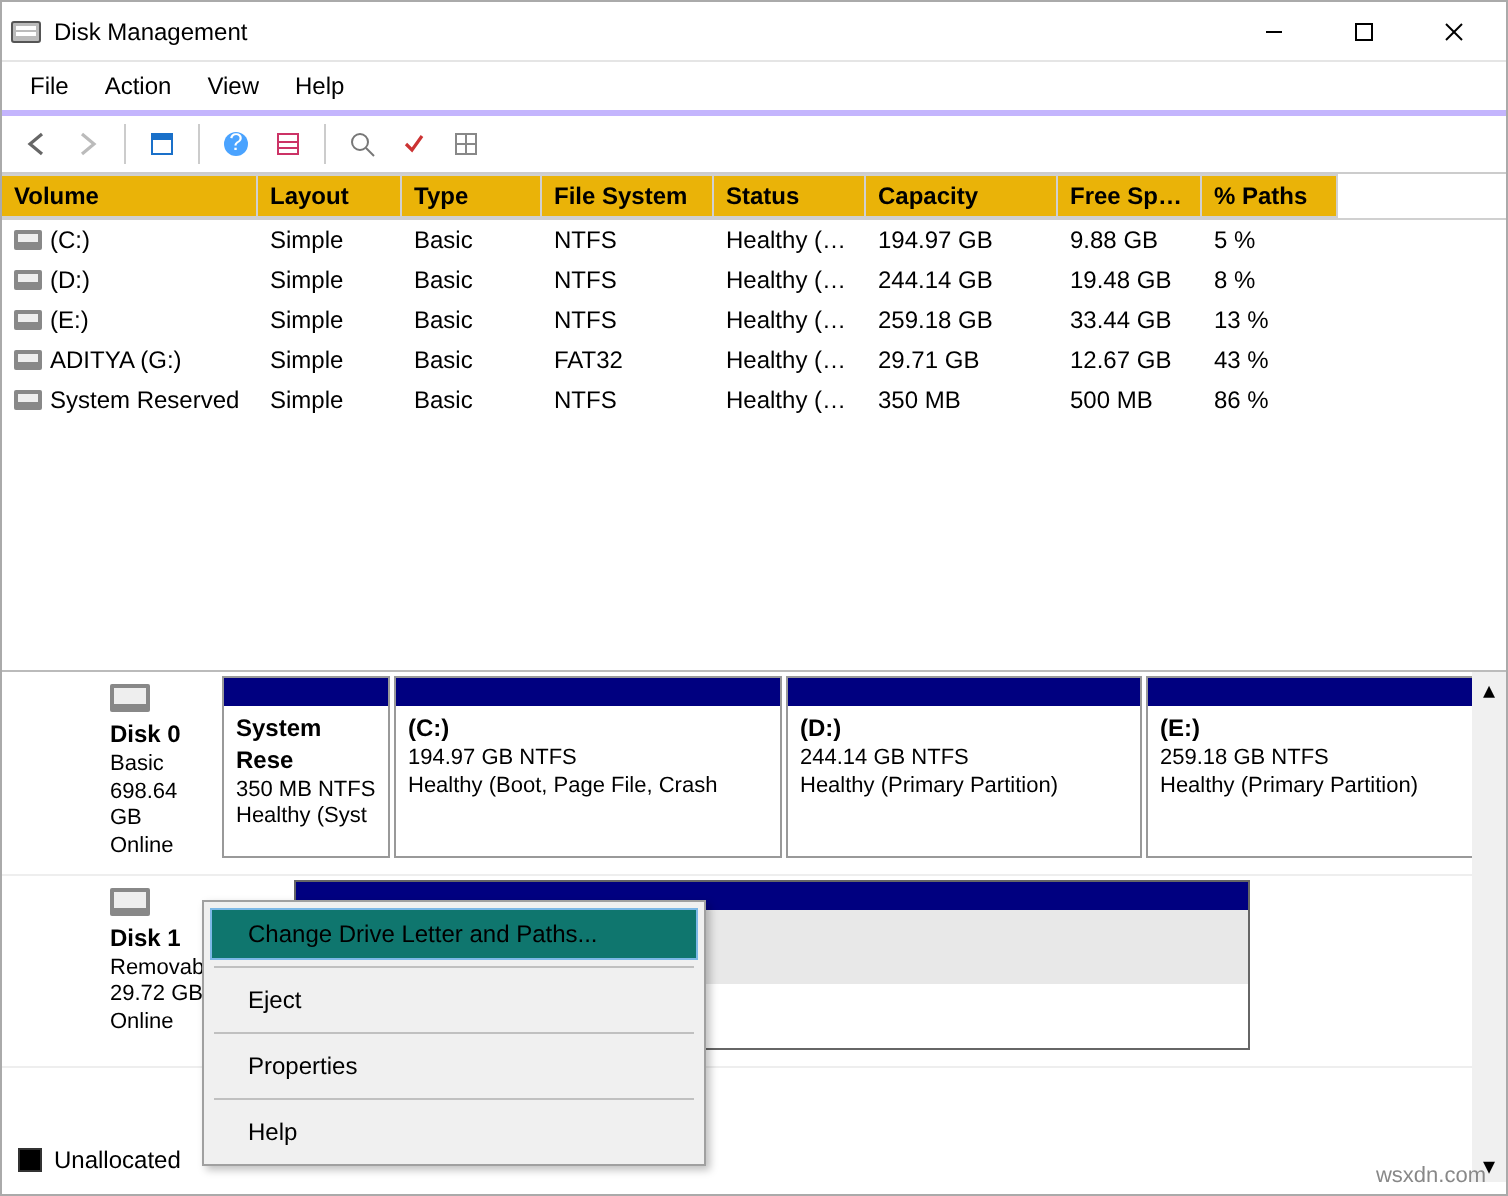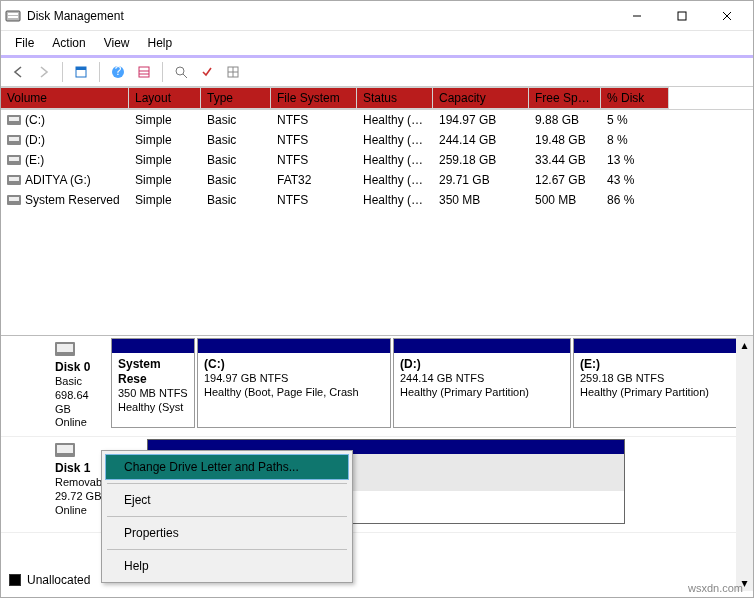--- a/index.html
+++ b/index.html
@@ -19,7 +19,7 @@
 .listview { height: 248px; overflow: auto; }
 .lvhead { display: flex; border-bottom: 1px solid #d0d0d0; background: #fff; }
 .lvhead .col, .lvrow .col { padding: 3px 6px; overflow: hidden; white-space: nowrap; text-overflow: ellipsis; }
-.lvhead .col { border-right: 1px solid #d0d0d0; border-top: 1px solid #d0d0d0; border-bottom: 1px solid #d0d0d0; background:#b91c1c; font-weight: normal; }
+.lvhead .col { border-right: 1px solid #d0d0d0; border-top: 1px solid #d0d0d0; border-bottom: 1px solid #d0d0d0; background:#eab308; font-weight: bold; }
 .lvrow { display: flex; }
 .col.volume { width: 128px; display:flex; align-items:center; gap:4px; }
 .col.layout { width: 72px; }

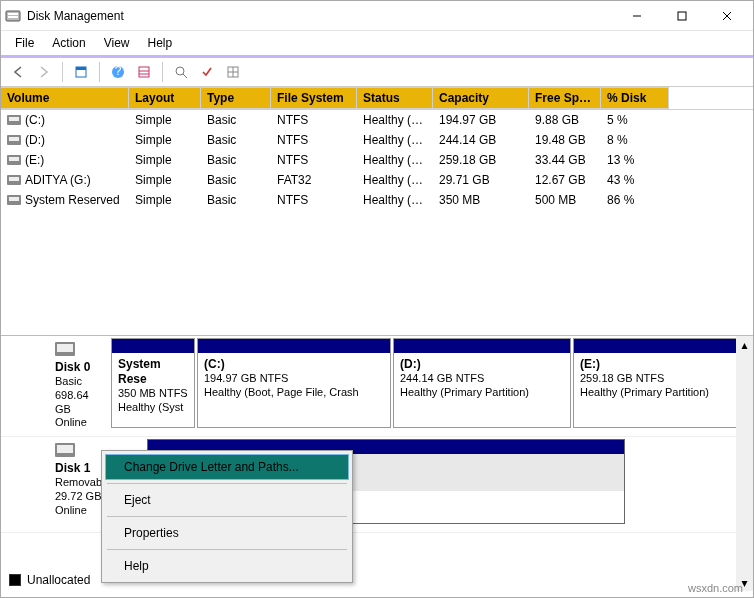--- a/index.html
+++ b/index.html
@@ -154,7 +154,7 @@
       <div class="col status">Status</div>
       <div class="col capacity">Capacity</div>
       <div class="col free">Free Spa...</div>
-      <div class="col pct">% Disk</div>
+      <div class="col pct">% Paths</div>
     </div>
     <div id="lvbody">
         <div class="lvrow">

